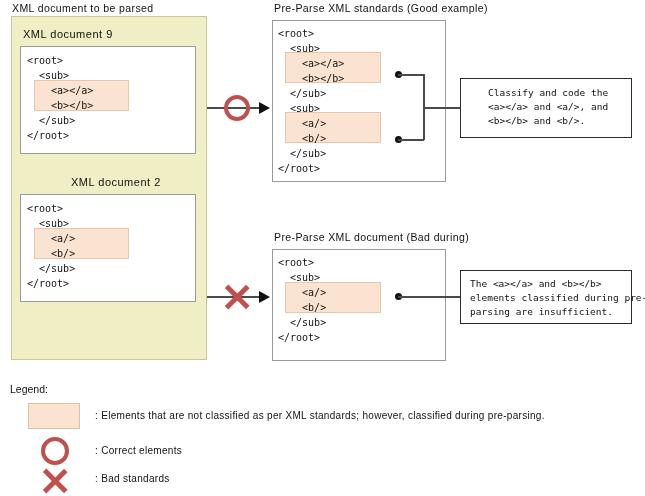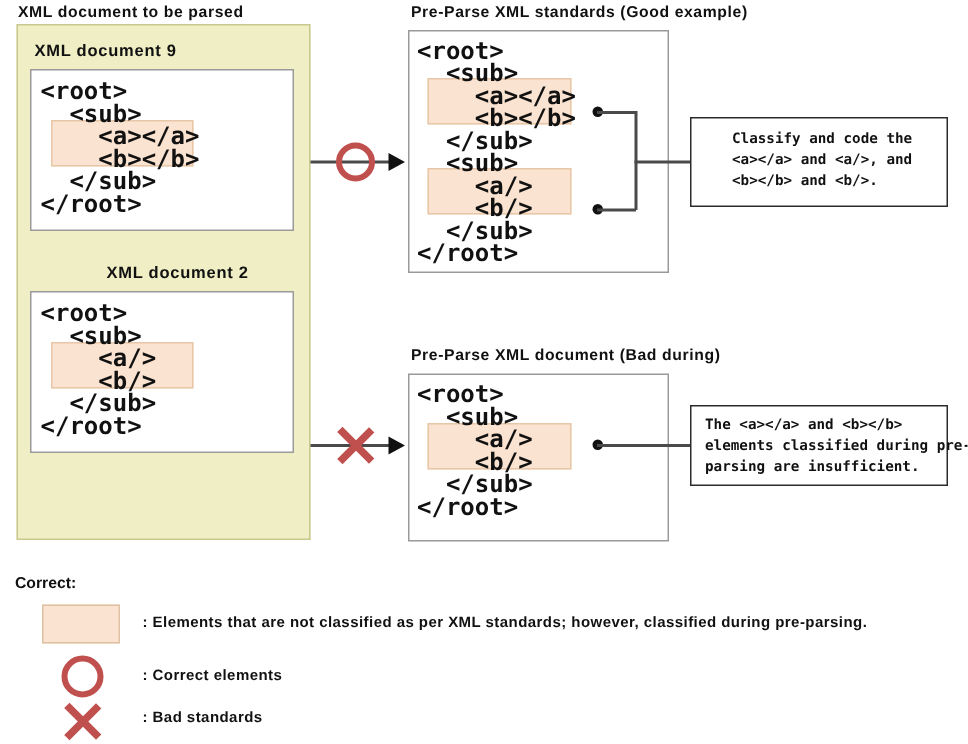--- a/index.html
+++ b/index.html
@@ -15,7 +15,7 @@
     color: #1a1a1a;
     overflow: hidden;
   }
-  .abs { position: absolute; font-weight: bold; }
+  .abs { position: absolute; }
 
   
   .caption {

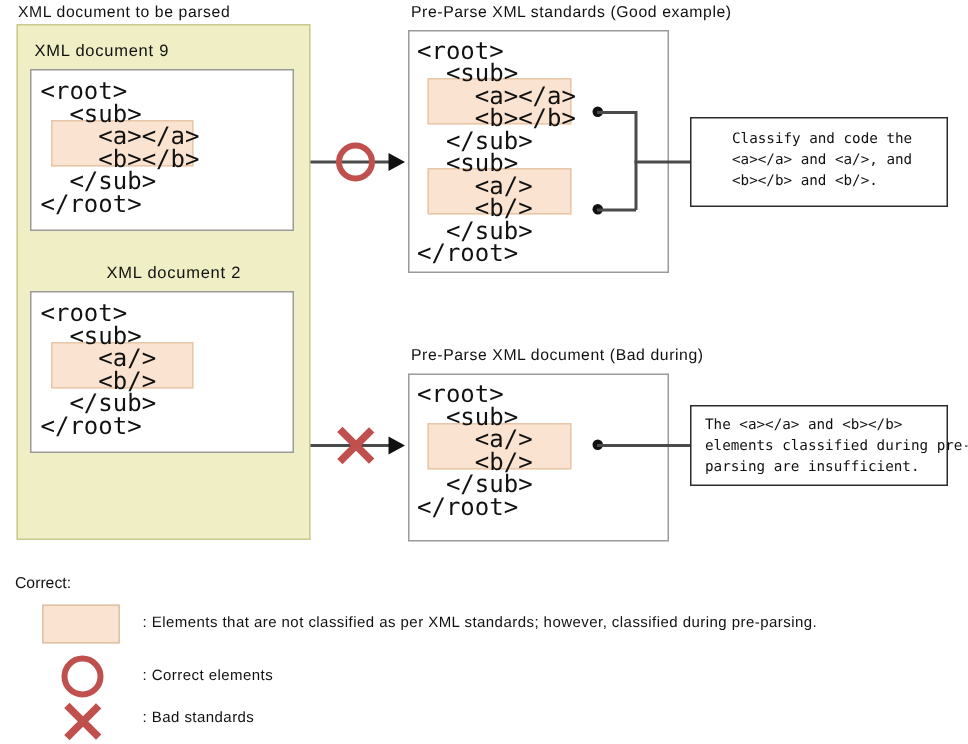--- a/index.html
+++ b/index.html
@@ -50,7 +50,7 @@
   }
   .code {
     font-family: "DejaVu Sans Mono", "Liberation Mono", monospace;
-    font-size: 16px;
+    font-size: 10px;
     line-height: 15px;
     white-space: pre;
     color: #111;

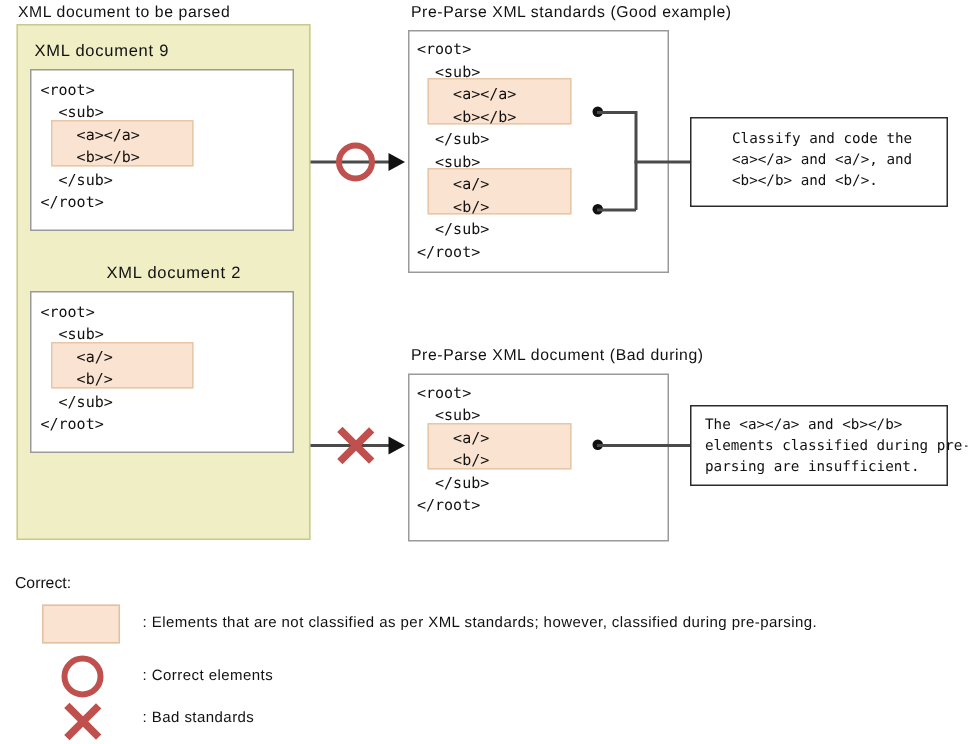--- a/index.html
+++ b/index.html
@@ -208,7 +208,7 @@
 elements classified during pre-
 parsing are insufficient.</div>
 
-<div class="abs legend-label" style="left:10px; top:383px;">Correct:</div>
+<div class="abs legend-label" style="left:10px; top:383px;">Legend:</div>
 
 <div class="abs legend-swatch" style="left:28px; top:403px;"></div>
 <div class="abs legend-text" style="left:95px; top:410px;">: Elements that are not classified as per XML standards; however, classified during pre-parsing.</div>

